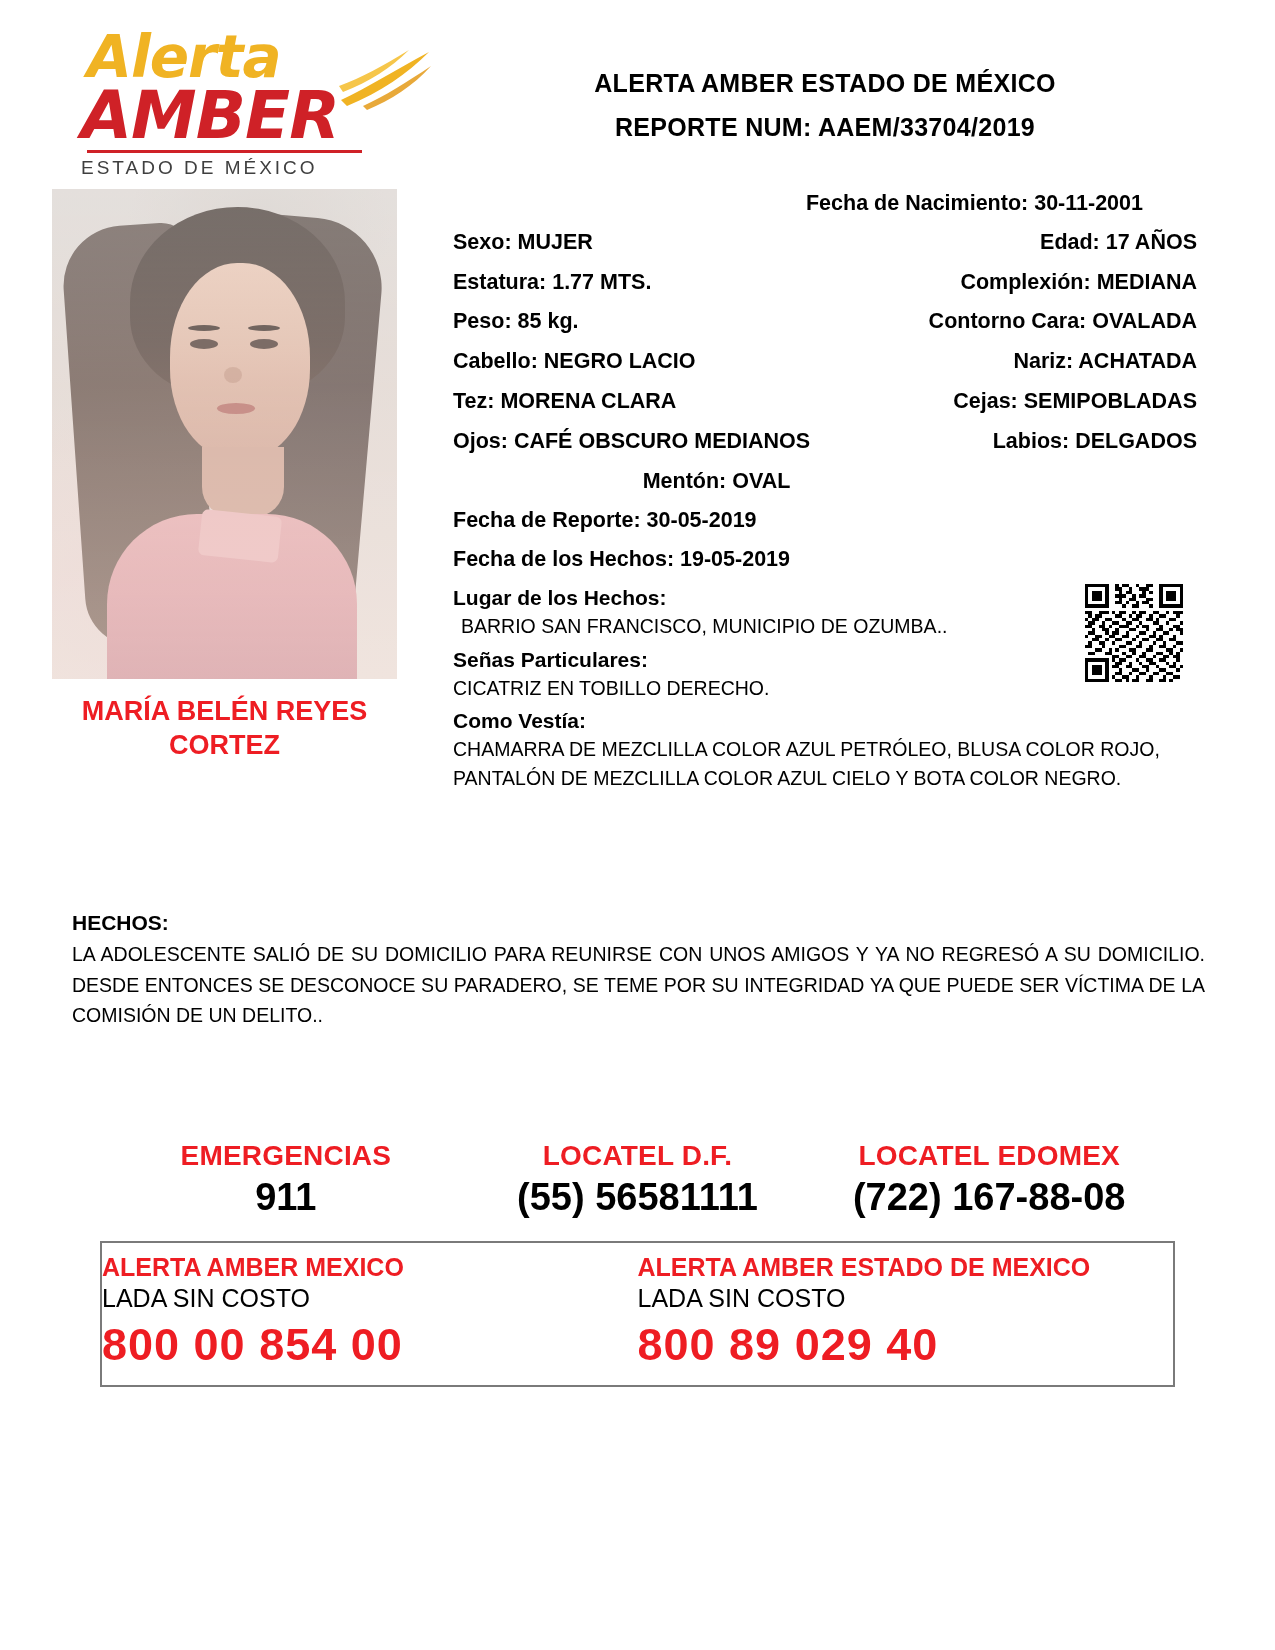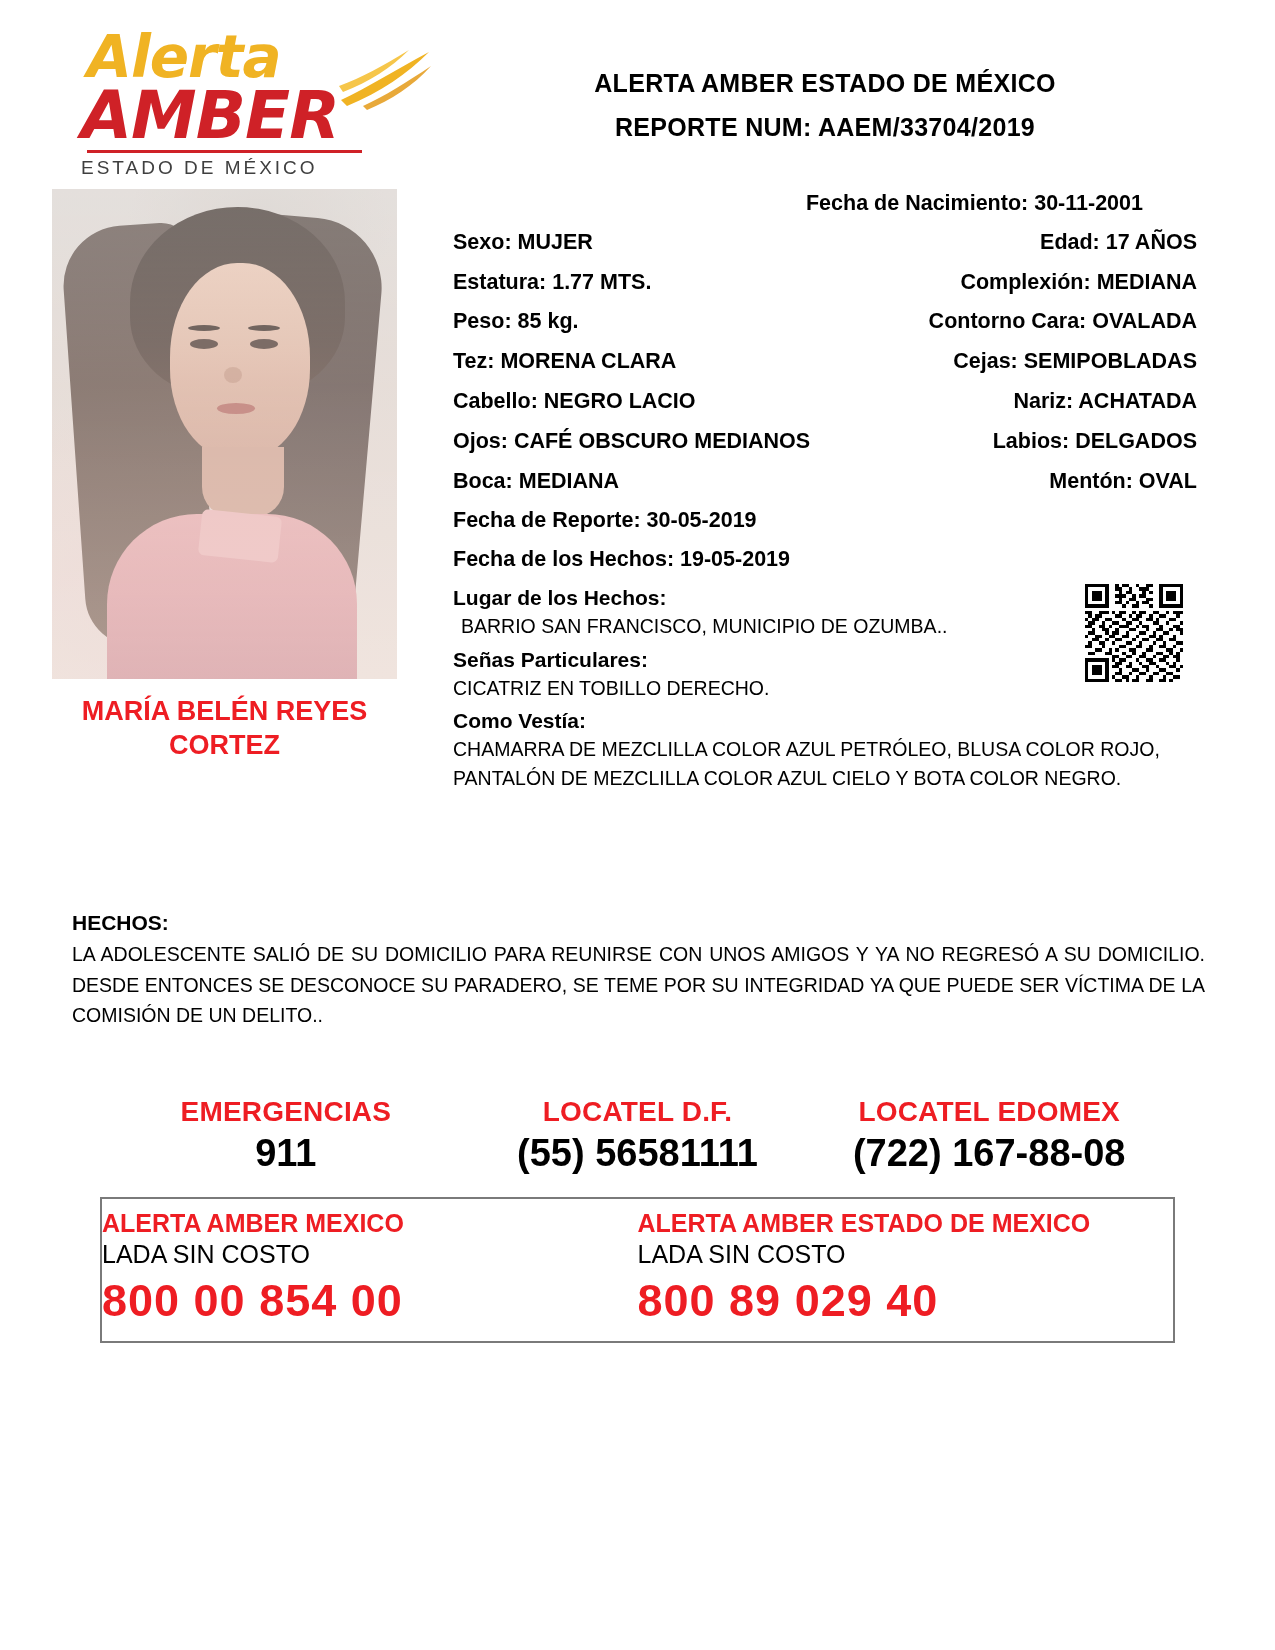--- a/index.html
+++ b/index.html
@@ -385,23 +385,23 @@
 
     <div class="drow">
       <div class="dleft">
+        <span class="lbl">Cabello:</span>
+        <span>NEGRO LACIO</span>
+      </div>
+      <div class="dright">
+        <span class="lbl">Nariz:</span>
+        <span>ACHATADA</span>
+      </div>
+    </div>
+
+    <div class="drow">
+      <div class="dleft">
         <span class="lbl">Tez:</span>
         <span>MORENA CLARA</span>
       </div>
       <div class="dright">
         <span class="lbl">Cejas:</span>
         <span>SEMIPOBLADAS</span>
-      </div>
-    </div>
-
-    <div class="drow">
-      <div class="dleft">
-        <span class="lbl">Cabello:</span>
-        <span>NEGRO LACIO</span>
-      </div>
-      <div class="dright">
-        <span class="lbl">Nariz:</span>
-        <span>ACHATADA</span>
       </div>
     </div>
 

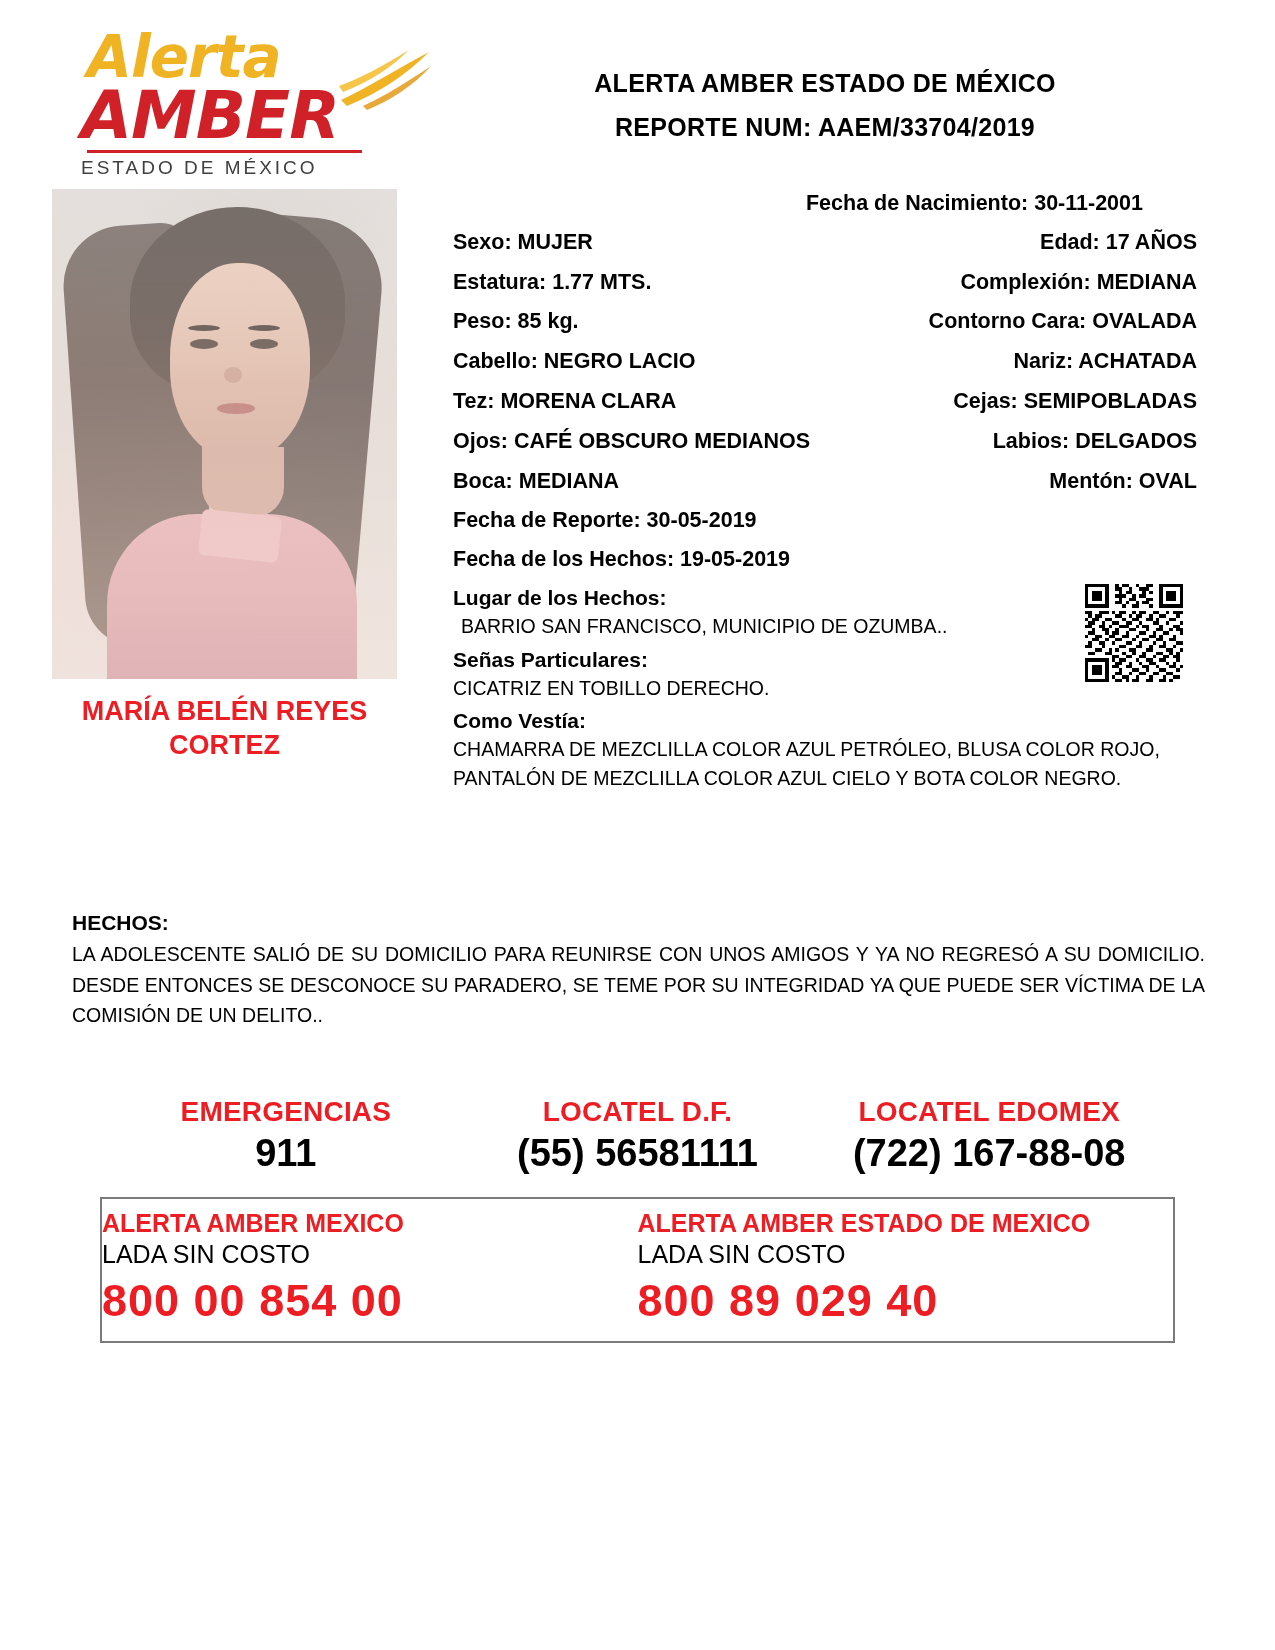--- a/index.html
+++ b/index.html
@@ -417,10 +417,6 @@
     </div>
 
     <div class="drow">
-      <div class="dleft">
-        <span class="lbl">Boca:</span>
-        <span>MEDIANA</span>
-      </div>
       <div class="dright">
         <span class="lbl">Mentón:</span>
         <span>OVAL</span>

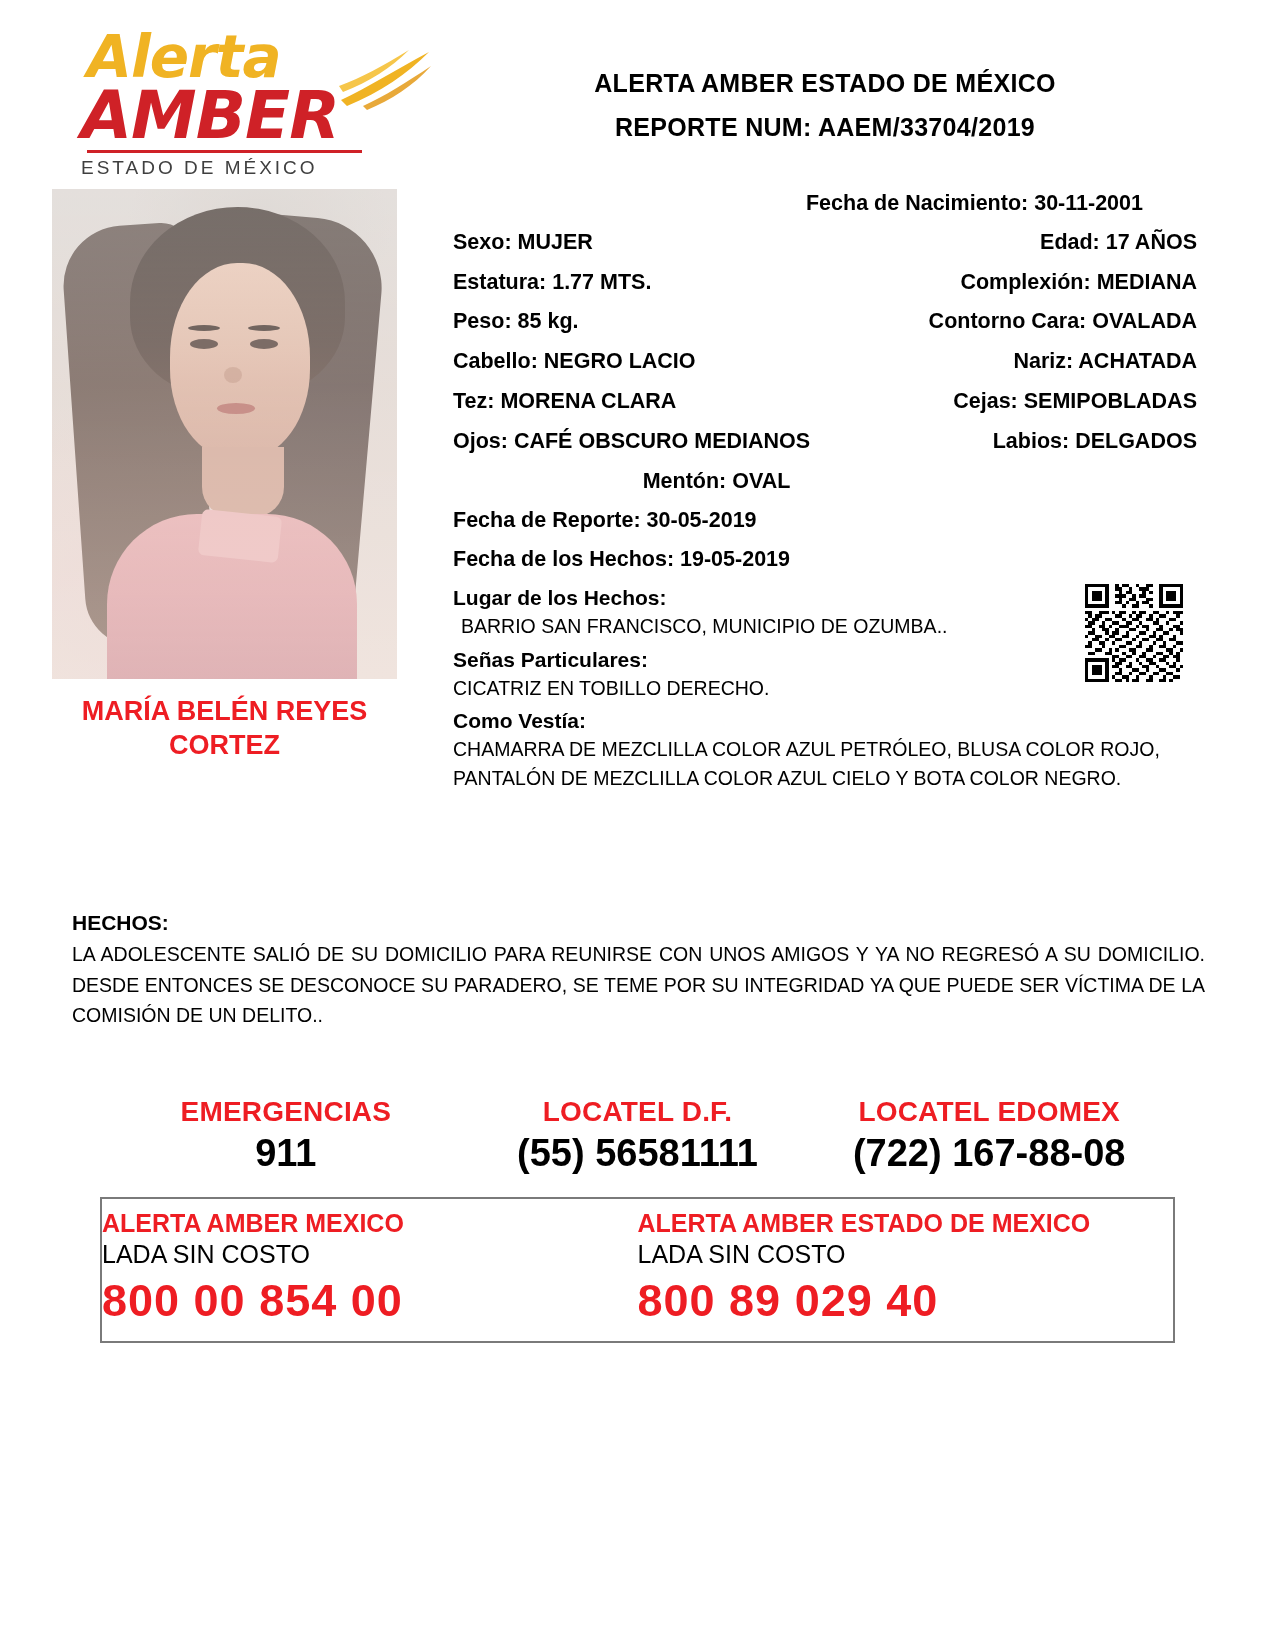--- a/index.html
+++ b/index.html
@@ -257,7 +257,7 @@
   
   .phones {
     display: flex;
-    margin-top: 66px;
+    margin-top: 110px;
     padding: 0 110px;
     text-align: center;
   }

